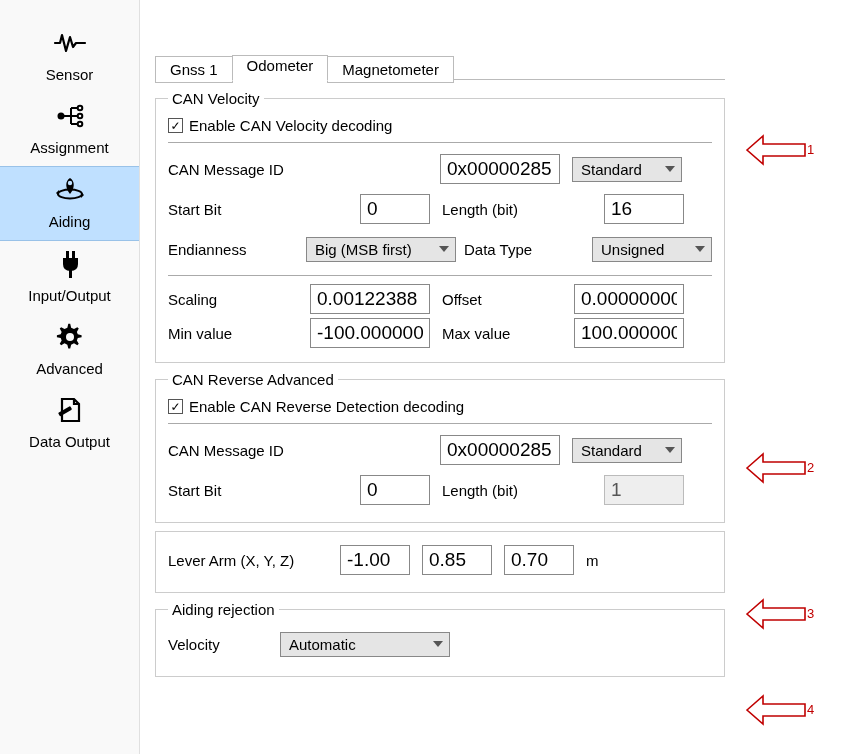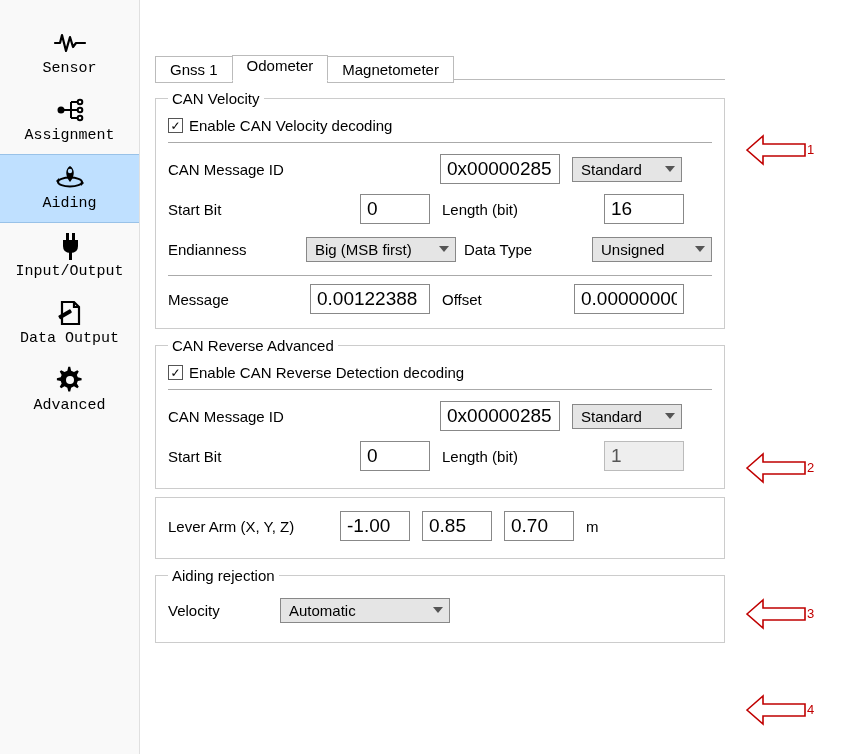--- a/index.html
+++ b/index.html
@@ -51,8 +51,7 @@
   .nav-icon svg { display: block; }
   .nav-label {
     font-size: 15px;
-    margin-top: 2px;
-    font-family: Liberation Mono, monospace;
+    margin-top: 8px;
   }
   
   .main {

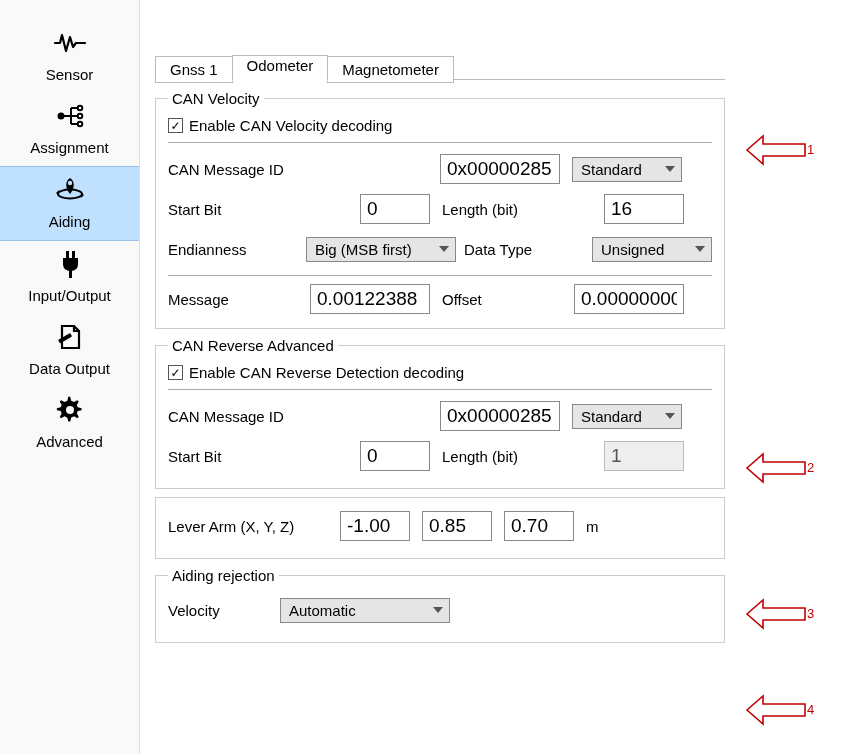--- a/index.html
+++ b/index.html
@@ -332,7 +332,7 @@
         </div>
         <hr class="hr">
         <div class="row4">
-          <label class="lbl">Message</label>
+          <label class="lbl">Scaling</label>
           <input type="text" class="field" value="0.00122388" style="">
           <label class="lbl lx">Offset</label>
           <input type="text" class="field" value="0.00000000" style="">

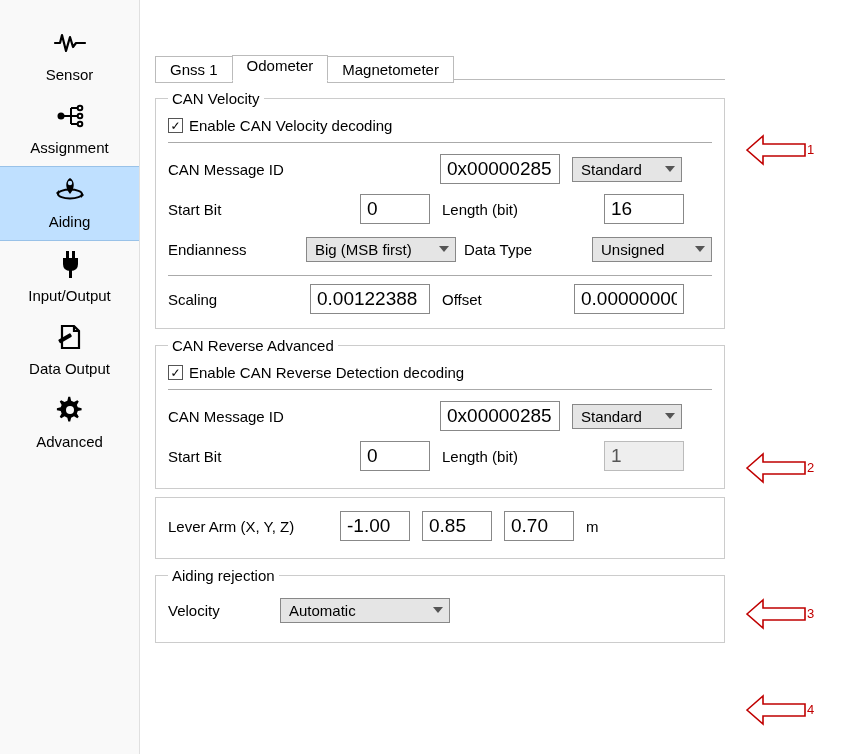--- a/index.html
+++ b/index.html
@@ -336,6 +336,12 @@
           <input type="text" class="field" value="0.00122388" style="">
           <label class="lbl lx">Offset</label>
           <input type="text" class="field" value="0.00000000" style="">
+        </div>
+        <div class="row4">
+          <label class="lbl">Min value</label>
+          <input type="text" class="field" value="-100.000000" style="">
+          <label class="lbl lx">Max value</label>
+          <input type="text" class="field" value="100.000000" style="">
         </div>
       </fieldset>
 

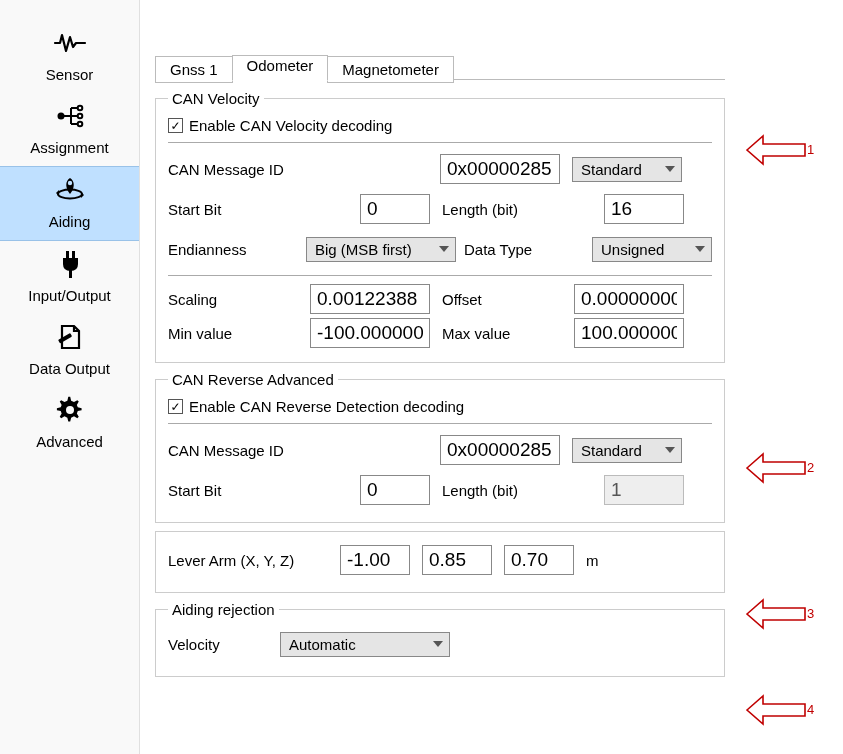--- a/index.html
+++ b/index.html
@@ -267,6 +267,15 @@
     </div>
     <div class="nav-item">
       <span class="nav-icon">
+        <svg width="28" height="28" viewBox="0 0 28 28">
+          <path d="M14 3 L16 3 L17 7 L20 8.5 L23.5 6.5 L25 8 L23 11.5 L24 14 L28 15 L28 17 L24 18 L23 20.5 L25 24 L23.5 25.5 L20 23.5 L17 25 L16 29 L14 29 L13 25 L10 23.5 L6.5 25.5 L5 24 L7 20.5 L6 18 L2 17 L2 15 L6 14 L7 11.5 L5 8 L6.5 6.5 L10 8.5 L13 7 Z" transform="translate(-1 -2) scale(0.95)" fill="#000"></path>
+          <circle cx="14" cy="14" r="4" fill="#f9f9f9"></circle>
+        </svg>
+      </span>
+      <span class="nav-label">Advanced</span>
+    </div>
+    <div class="nav-item">
+      <span class="nav-icon">
         <svg width="30" height="30" viewBox="0 0 30 30">
           <path d="M7 4 L19 4 L24 9 L24 26 L7 26 Z" fill="none" stroke="#000" stroke-width="2.2"></path>
           <path d="M19 4 L19 9 L24 9" fill="none" stroke="#000" stroke-width="2.2"></path>
@@ -274,15 +283,6 @@
         </svg>
       </span>
       <span class="nav-label">Data Output</span>
-    </div>
-    <div class="nav-item">
-      <span class="nav-icon">
-        <svg width="28" height="28" viewBox="0 0 28 28">
-          <path d="M14 3 L16 3 L17 7 L20 8.5 L23.5 6.5 L25 8 L23 11.5 L24 14 L28 15 L28 17 L24 18 L23 20.5 L25 24 L23.5 25.5 L20 23.5 L17 25 L16 29 L14 29 L13 25 L10 23.5 L6.5 25.5 L5 24 L7 20.5 L6 18 L2 17 L2 15 L6 14 L7 11.5 L5 8 L6.5 6.5 L10 8.5 L13 7 Z" transform="translate(-1 -2) scale(0.95)" fill="#000"></path>
-          <circle cx="14" cy="14" r="4" fill="#f9f9f9"></circle>
-        </svg>
-      </span>
-      <span class="nav-label">Advanced</span>
     </div>
   </div>
 

